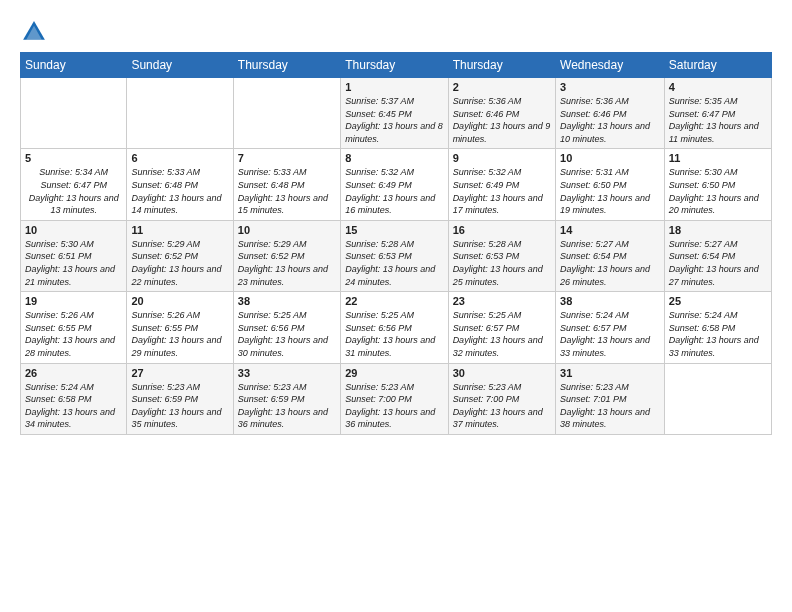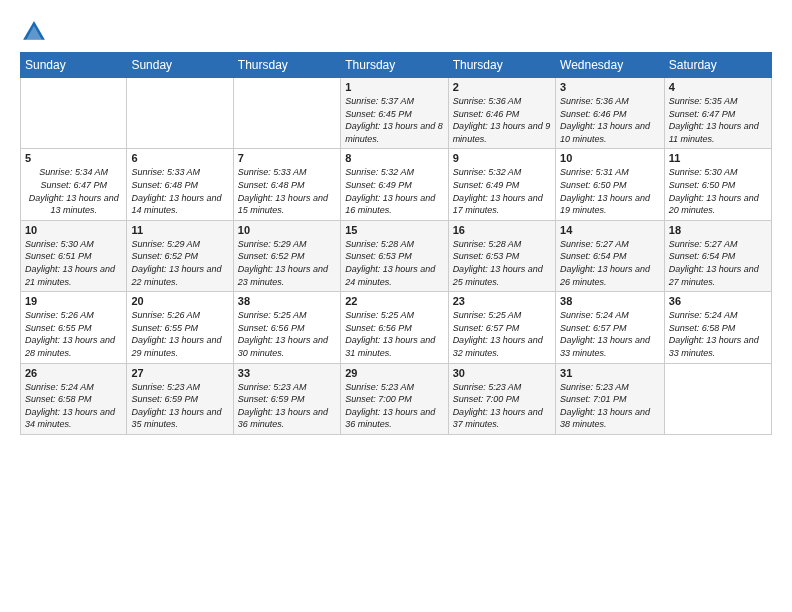--- a/index.html
+++ b/index.html
@@ -289,7 +289,7 @@
 Daylight: 13 hours and 33 minutes.</div>
           </td>
           <td>
-            <span class="day-num">36</span>
+            <span class="day-num">25</span>
             <div class="day-info" style="white-space: pre-line;">Sunrise: 5:24 AM
 Sunset: 6:58 PM
 Daylight: 13 hours and 33 minutes.</div>

